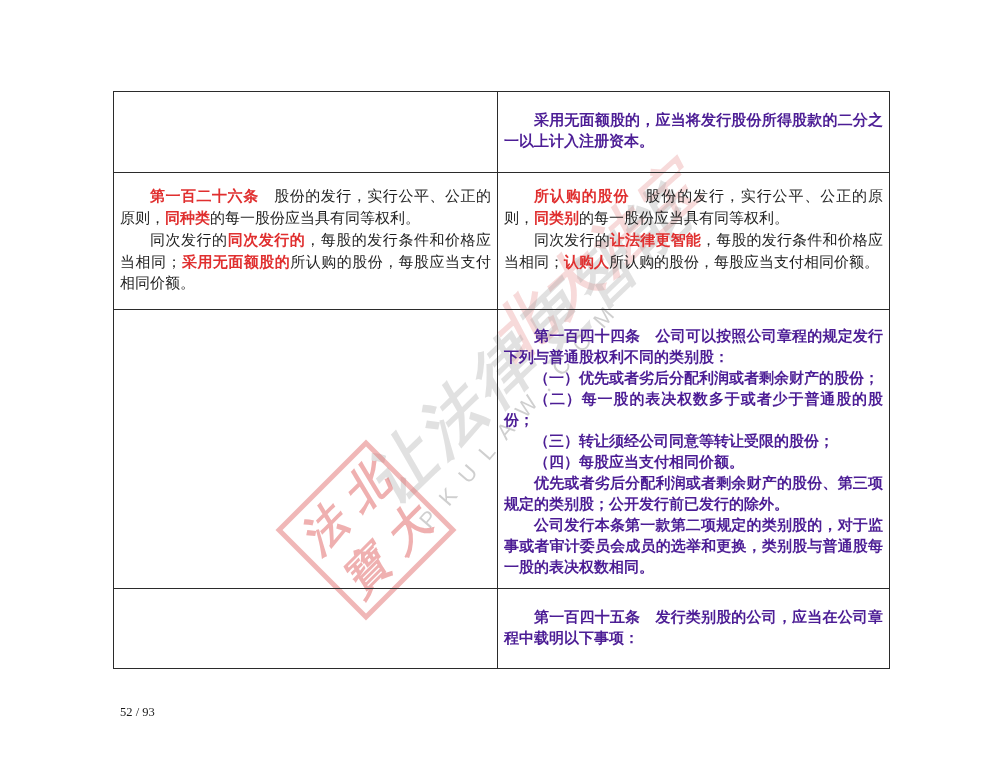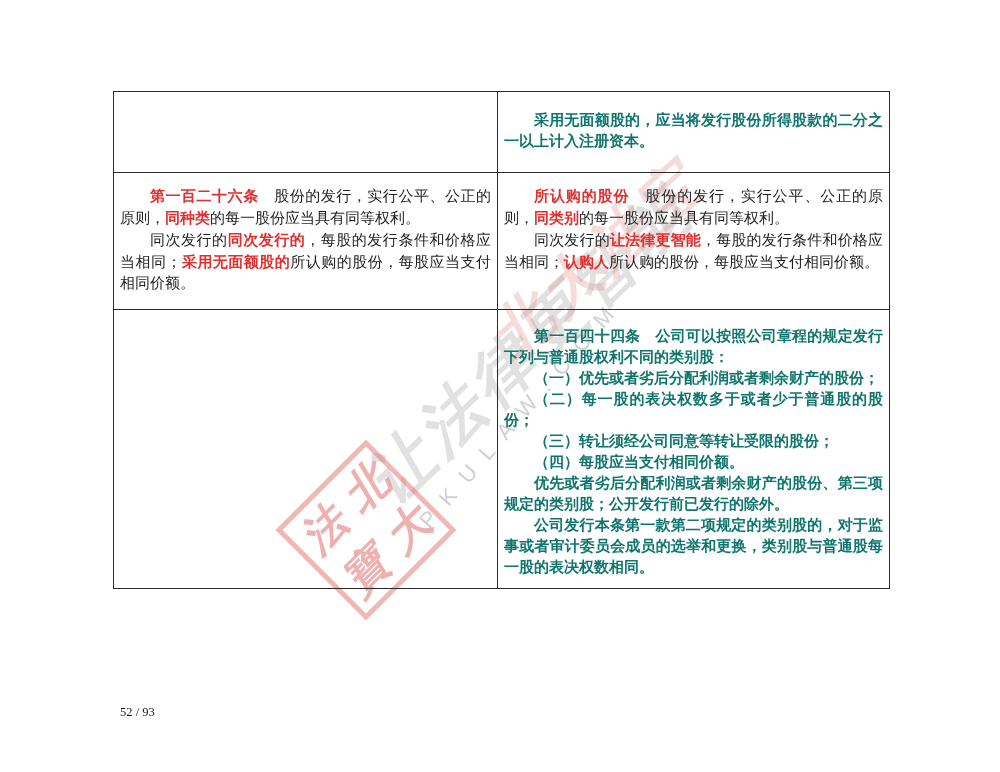--- a/index.html
+++ b/index.html
@@ -73,7 +73,7 @@
     font-family:"Liberation Sans","DejaVu Sans",sans-serif;
   }
   .para.red, .para.red .seg {
-    color:#0f766e; font-weight:700;
+    color:#4c1d95; font-weight:700;
     font-family:"Liberation Sans","DejaVu Sans",sans-serif;
     text-align:justify;
   }

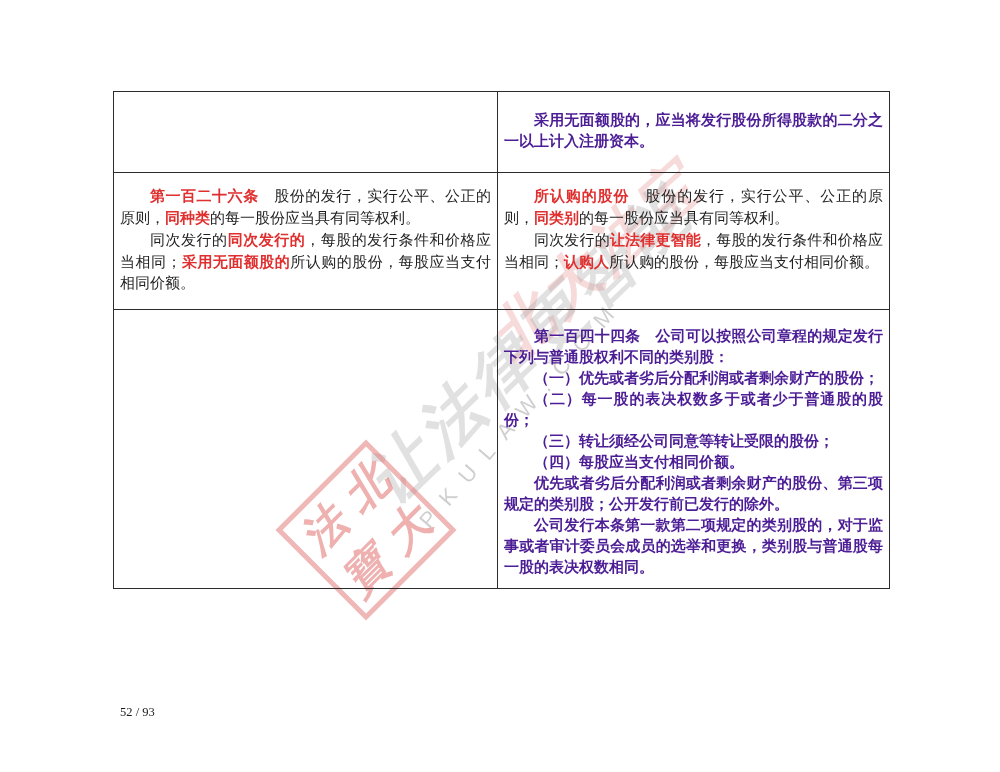--- a/index.html
+++ b/index.html
@@ -132,6 +132,12 @@
             <p class="para red"><span class="seg">公司发行本条第一款第二项规定的类别股的，对于监事或者审计委员会成员的选举和更换，类别股与普通股每一股的表决权数相同。</span></p>
           </td>
     </tr>
+    <tr class="r4">
+      <td class="col-left"></td>
+      <td class="col-right">
+            <p class="para red"><span class="seg">第一百四十五条　发行类别股的公司，应当在公司章程中载明以下事项：</span></p>
+          </td>
+    </tr>
   </tbody>
     </table>
 

